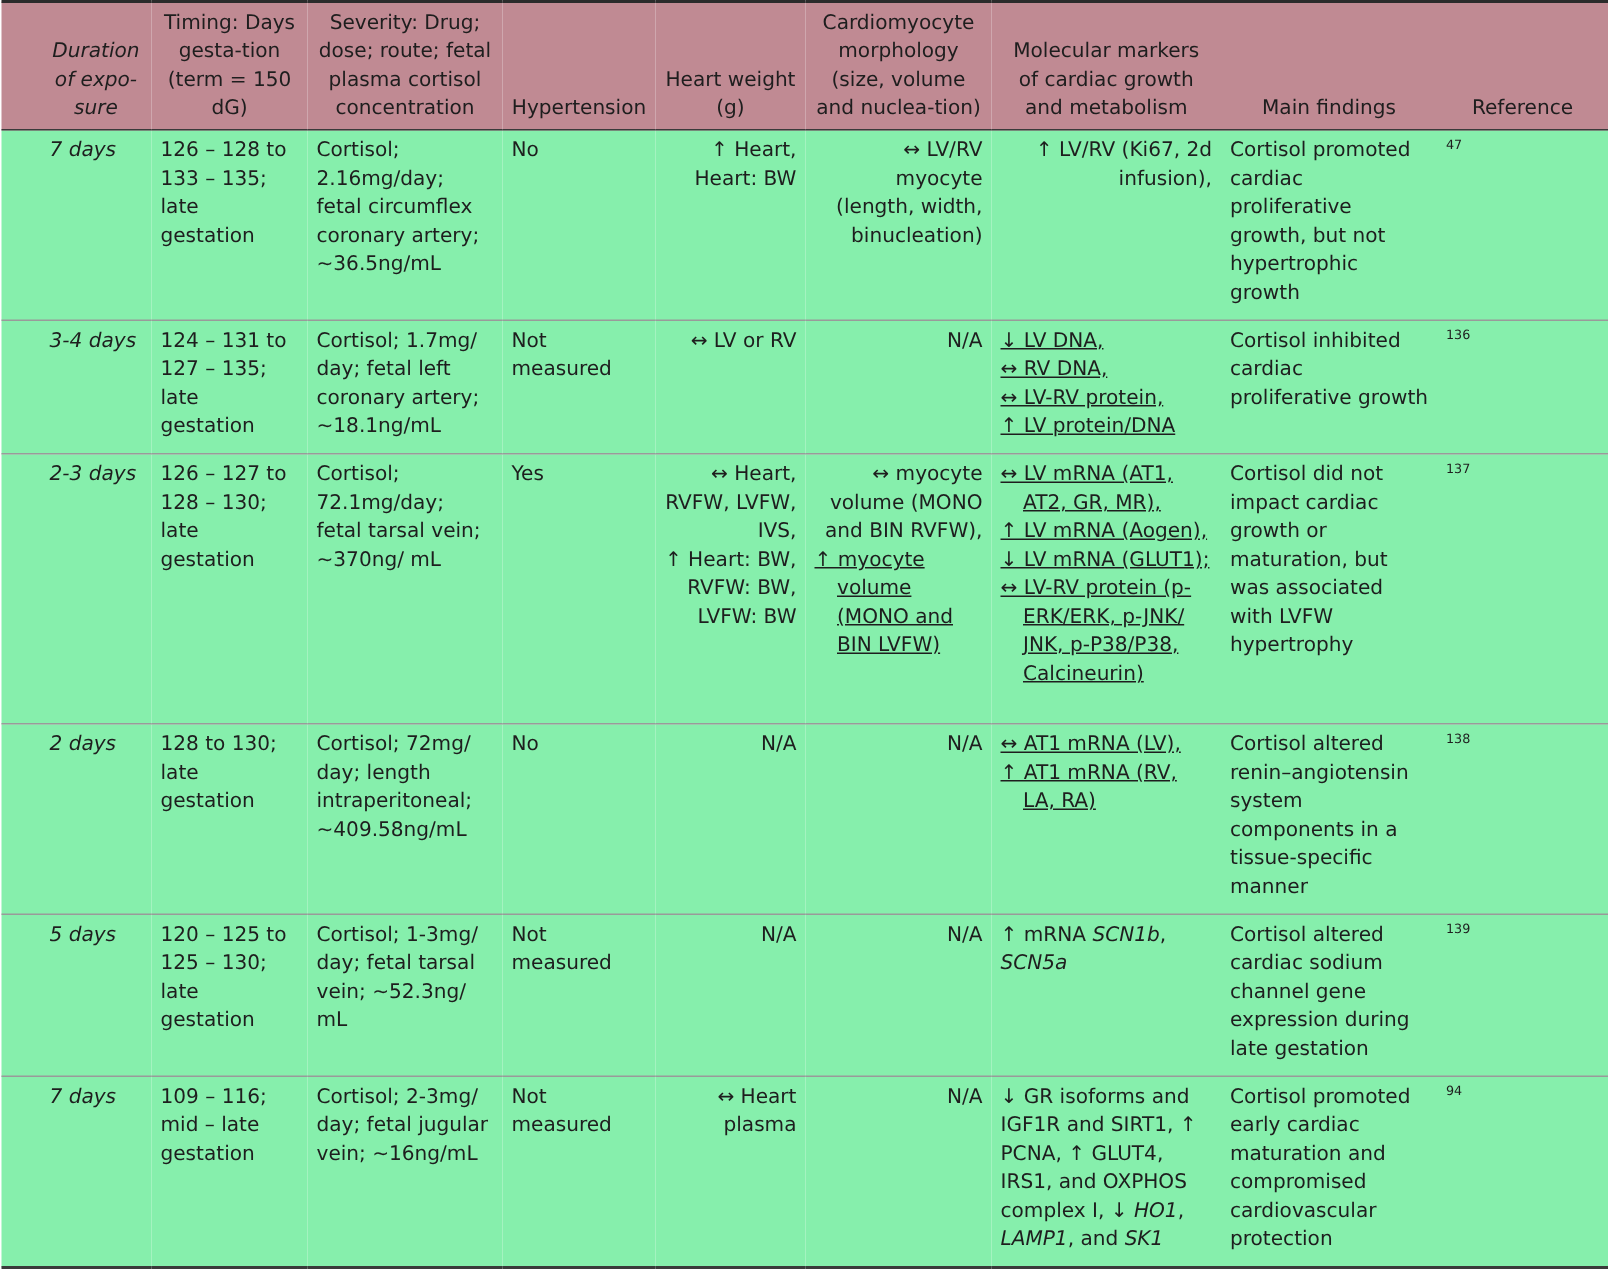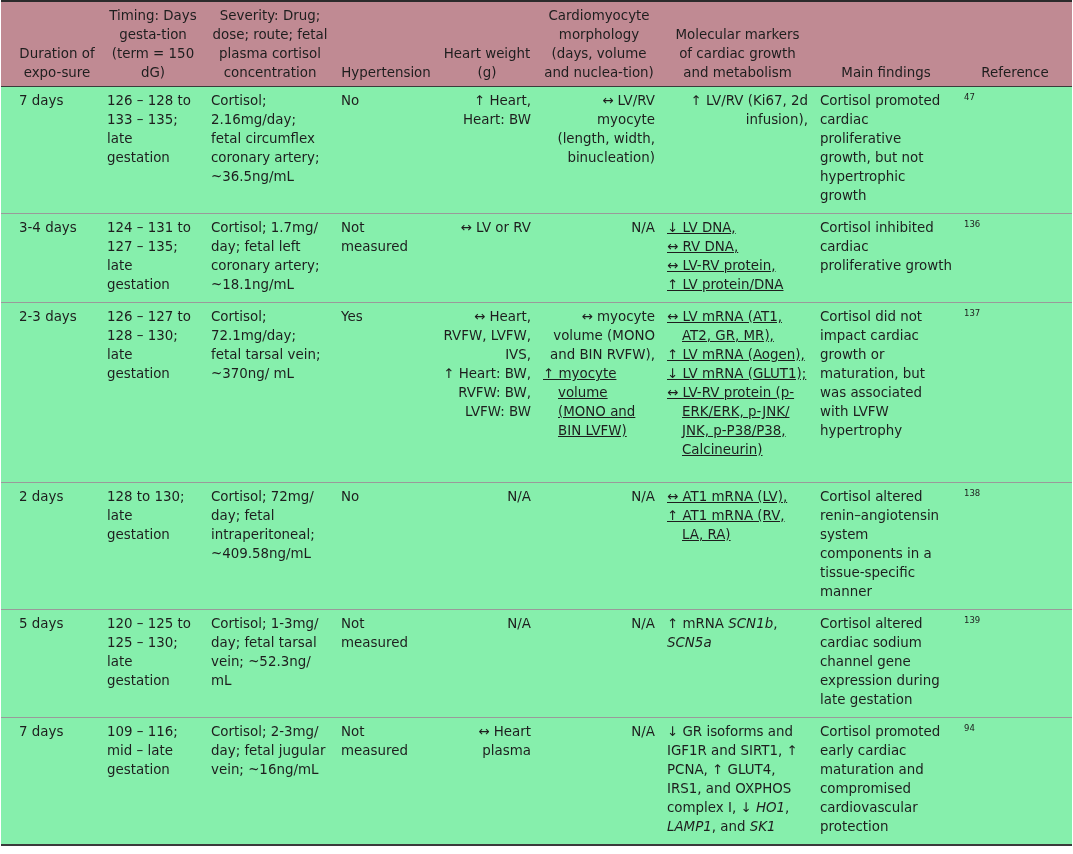--- a/index.html
+++ b/index.html
@@ -57,7 +57,7 @@
       <th>Severity: Drug; dose; route; fetal plasma cortisol concentration</th>
       <th>Hypertension</th>
       <th>Heart weight (g)</th>
-      <th>Cardiomyocyte morphology (days, volume and nuclea-tion)</th>
+      <th>Cardiomyocyte morphology (size, volume and nuclea-tion)</th>
       <th>Molecular markers of cardiac growth and metabolism</th>
       <th>Main findings</th>
       <th>Reference</th>

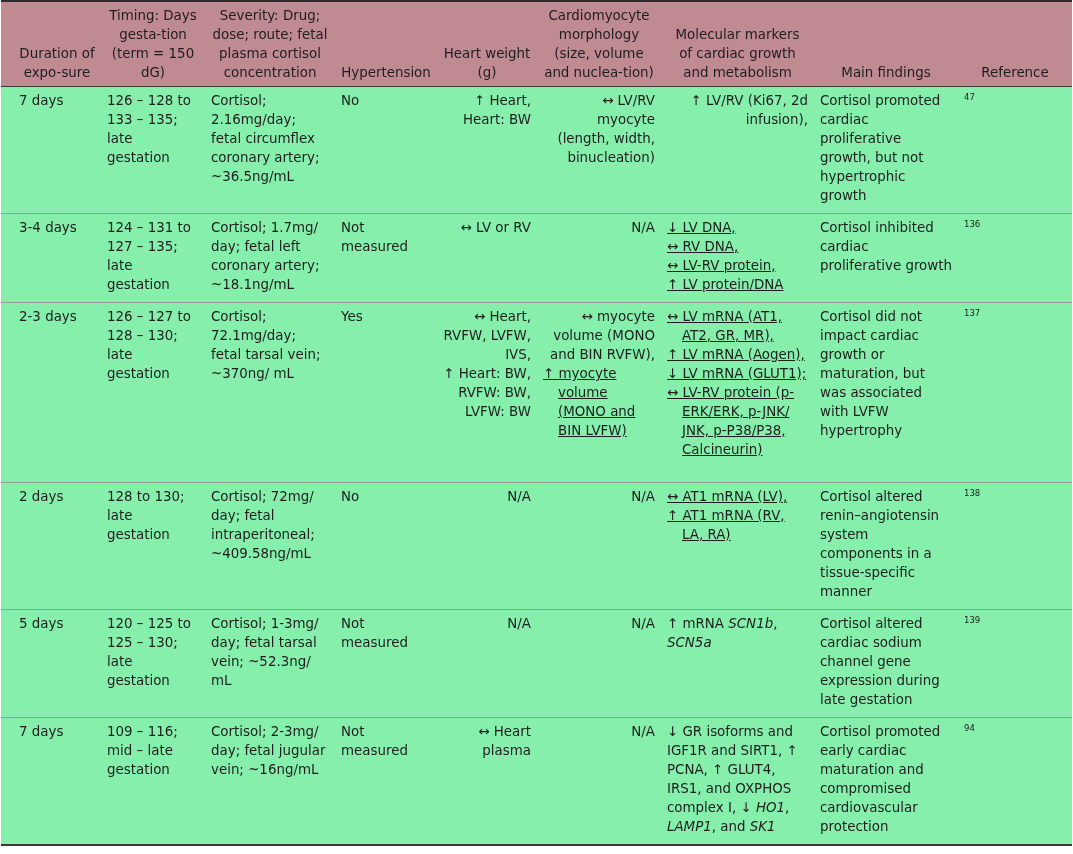--- a/index.html
+++ b/index.html
@@ -29,7 +29,7 @@
     border-bottom: 1px solid #9a9a9a;
   }
   tbody tr:last-child td { border-bottom: 2px solid #3a3a3a; }
-  th:first-child, td:first-child { padding-left: 18px; }
+  th:first-child, td:first-child { padding-left: 32px; font-style: italic; }
   .ref { font-size: 8.5px; vertical-align: top; line-height: 12px; }
   .indent { display: block; padding-left: 15px; text-indent: -15px; text-decoration: underline; }
   .line { display: block; text-align: right; }

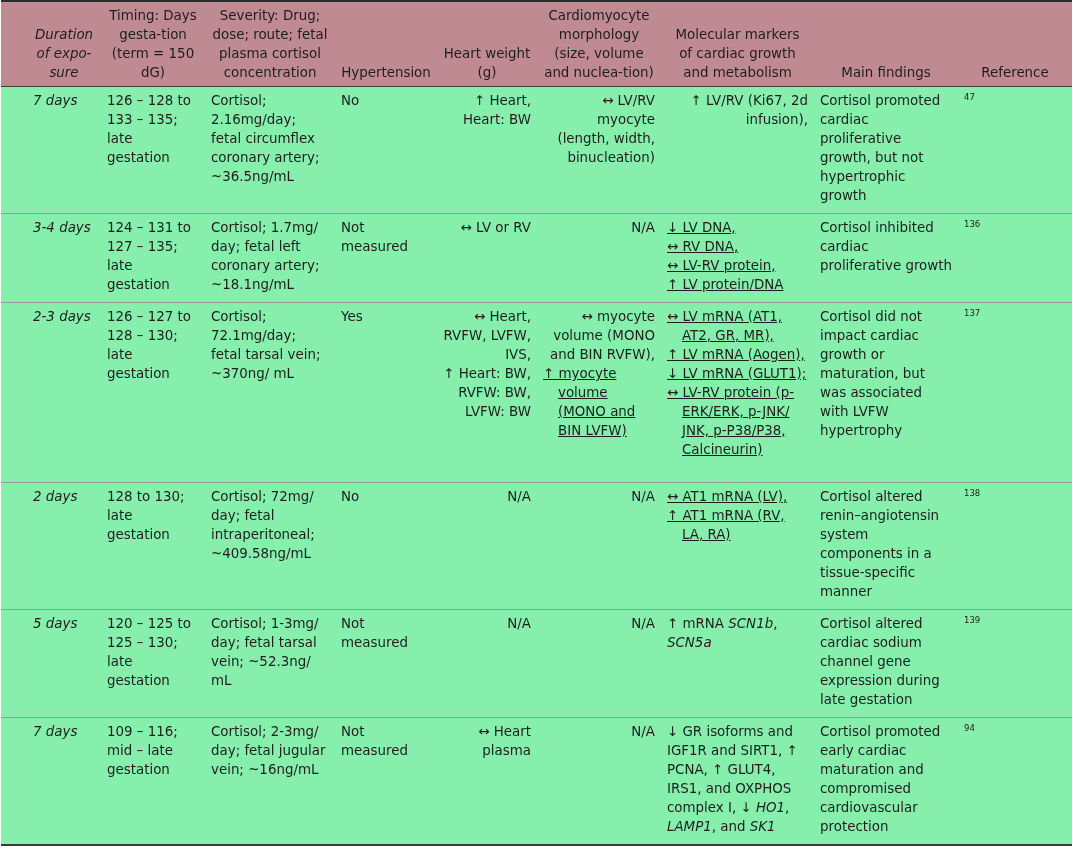--- a/index.html
+++ b/index.html
@@ -130,7 +130,7 @@
     <tr style="height:125px">
       <td>2 days</td>
       <td>128 to 130; late gestation</td>
-      <td>Cortisol; 72mg/ day; fetal intraperitoneal; ~409.58ng/mL</td>
+      <td>Cortisol; 72mg/ day; length intraperitoneal; ~409.58ng/mL</td>
       <td>No</td>
       <td>
           <span class="line">N/A</span>

